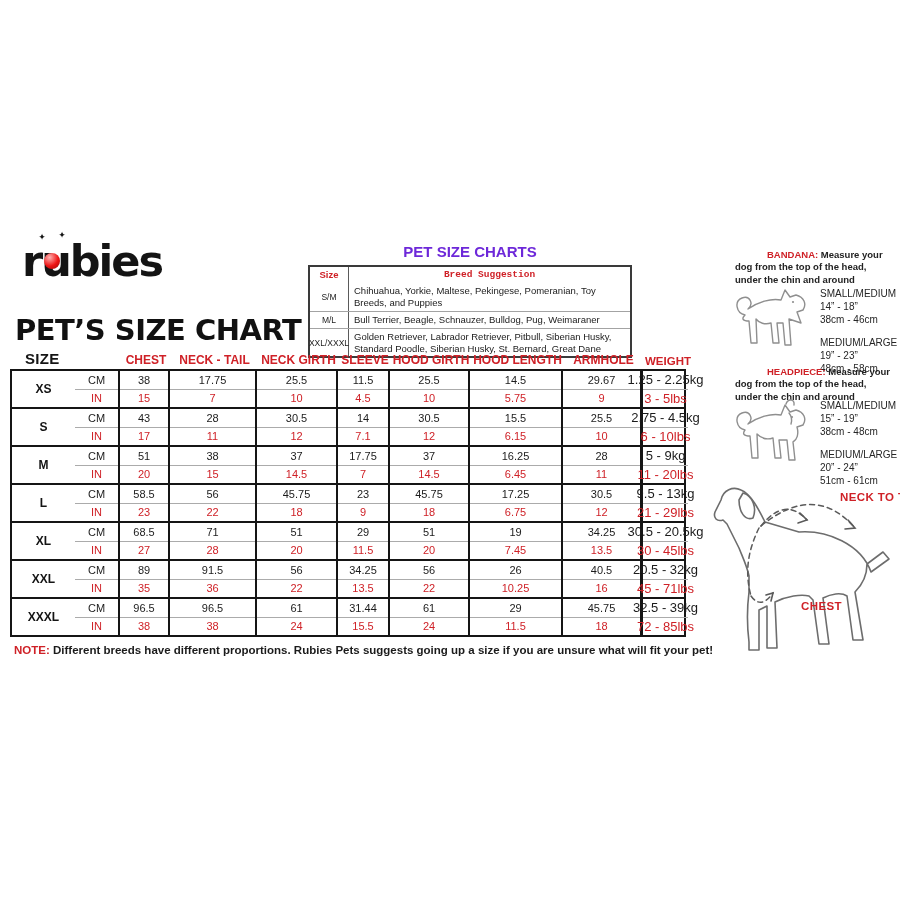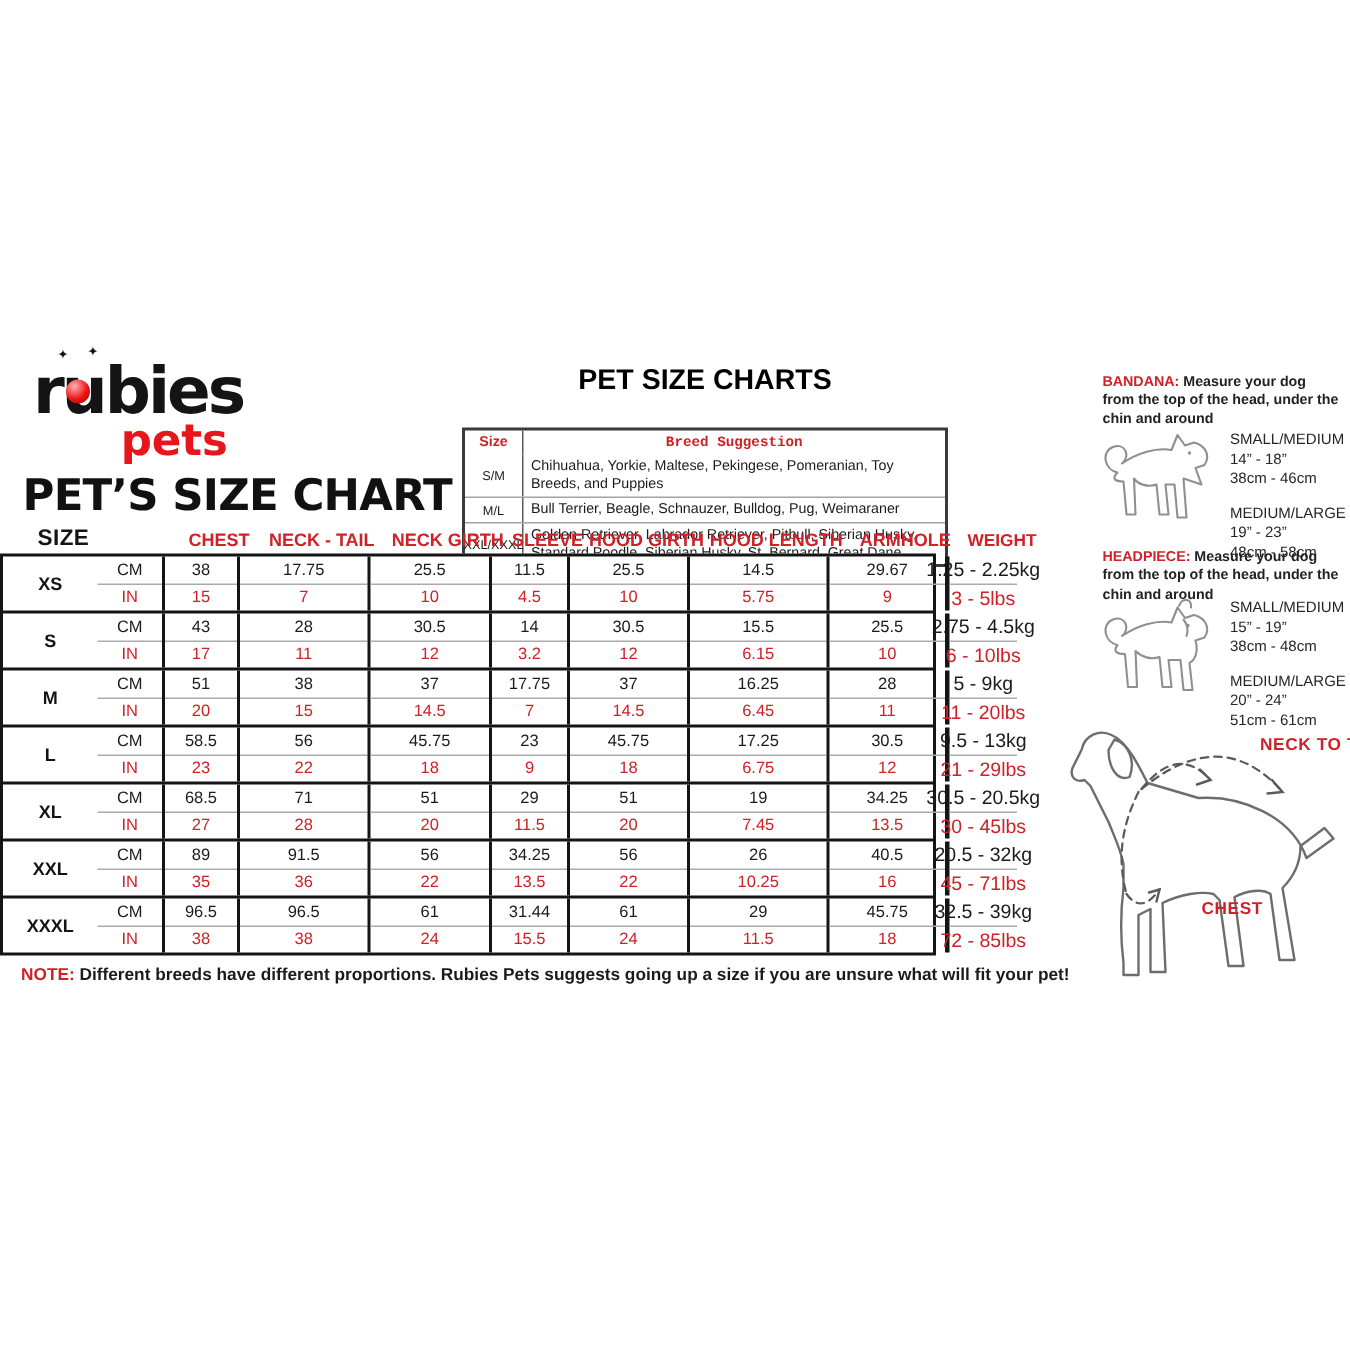--- a/index.html
+++ b/index.html
@@ -26,7 +26,7 @@
 
   
   #breed-box{position:absolute;left:308px;top:243px;width:324px;}
-  .bc-title{text-align:center;font-weight:bold;font-size:19px;margin:0 0 20px 0;color:#000000;}
+  .bc-title{text-align:center;font-weight:bold;font-size:15px;margin:0 0 5px 0;color:#6d28d9;}
   .bc-table{border:2px solid #3a3a3a;background:#fff;}
   .bc-row{display:flex;border-top:1px solid #a3a3a3;min-height:16px;}
   .bc-row:first-child{border-top:none;}

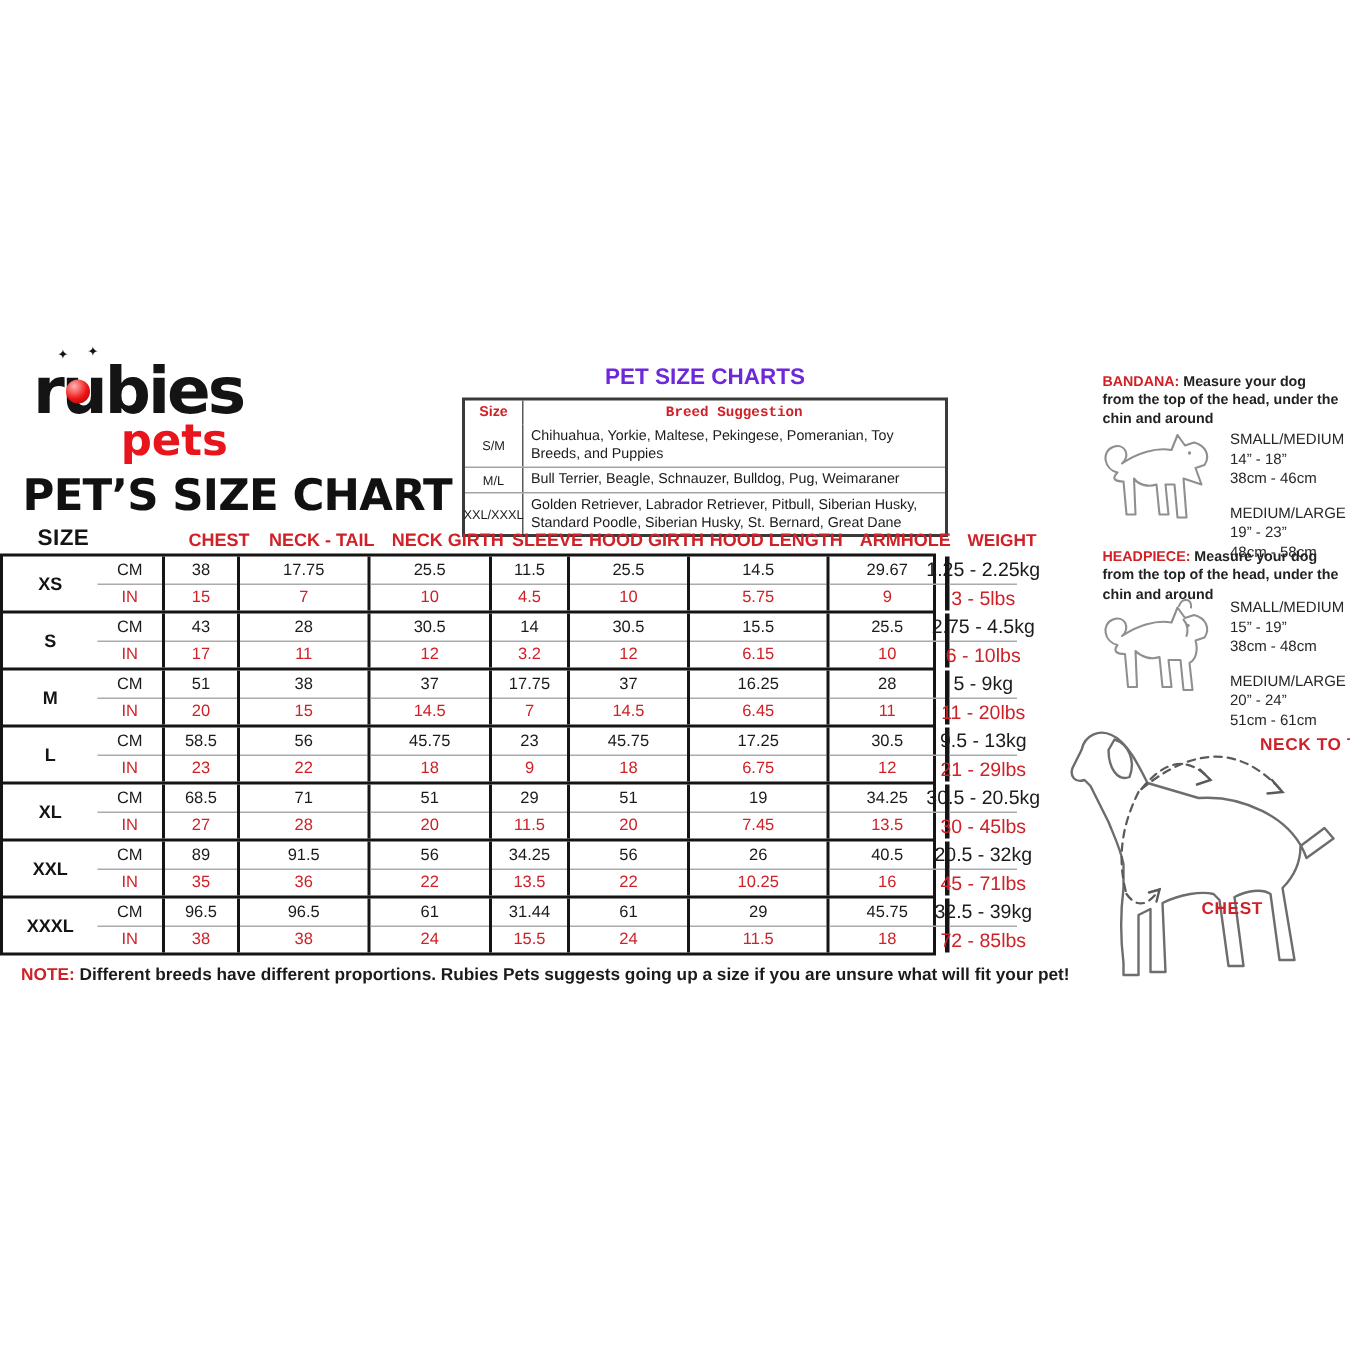--- a/index.html
+++ b/index.html
@@ -70,7 +70,7 @@
   .sb-head{position:absolute;width:158px;font-size:9.5px;font-weight:bold;line-height:1.3;color:#222;}
   #bandana-head{left:735px;top:249px;}
   #headpiece-head{left:735px;top:366px;}
-  .sb-label{color:#cf2127;}
+  .sb-label{color:#cf2127;margin-left:32px;}
   .sb-sizes{position:absolute;left:820px;width:85px;font-size:10px;line-height:1.3;color:#262626;}
   #bandana-sizes{top:287px;}
   #headpiece-sizes{top:399px;}

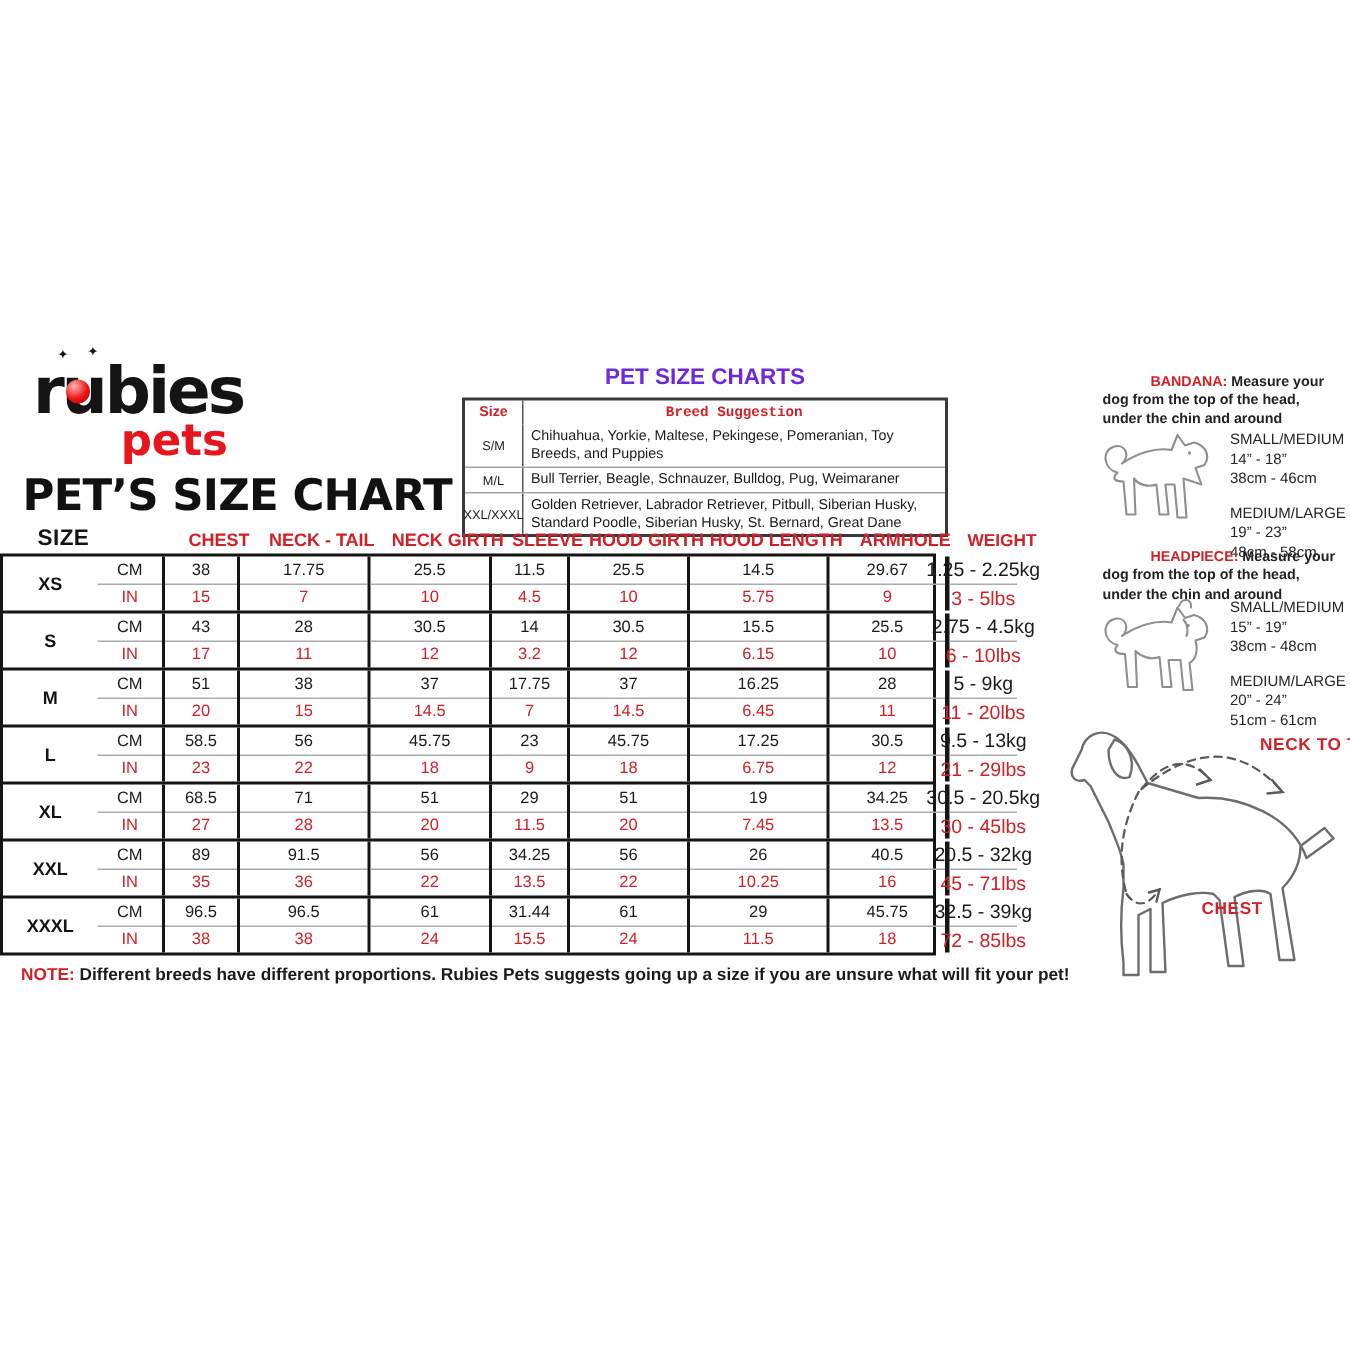--- a/index.html
+++ b/index.html
@@ -88,7 +88,6 @@
 
 <div id="logo">
   <div class="brand"><span>r</span><span class="u-wrap"><span class="sparkle sp1">✦</span><span class="sparkle sp2">✦</span><span>u</span><span class="ruby"></span></span><span>bies</span></div>
-  <div class="pets">pets</div>
 </div>
 
 <div id="page-title">PET’S SIZE CHART</div>

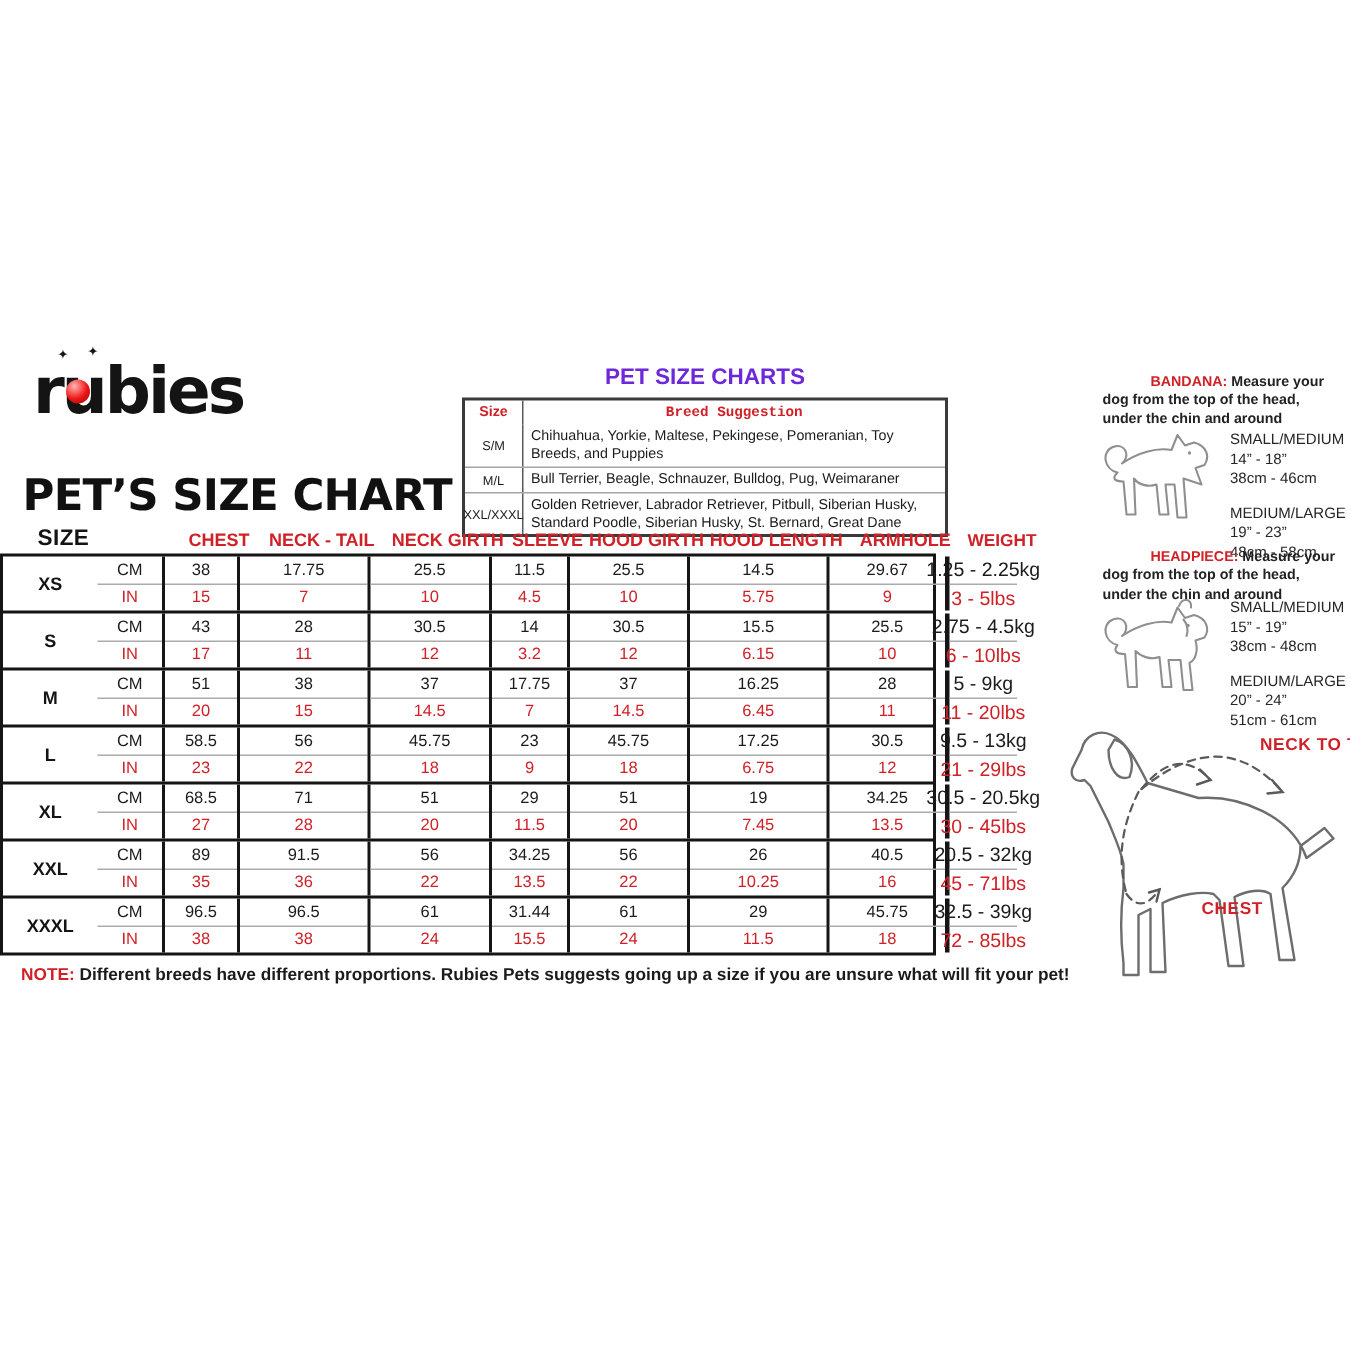--- a/index.html
+++ b/index.html
@@ -47,7 +47,7 @@
   .c5{width:93px}.c6{width:79px}.c7{width:48px}
   .h-col.c7{border-left-width:3.5px;font-size:11.5px;}
 
-  #size-table{position:absolute;left:0;top:369px;width:624px;box-sizing:border-box;
+  #size-table{position:absolute;left:10px;top:369px;width:676px;box-sizing:border-box;
               border:2.5px solid #151515;background:#fff;}
   .st-group{display:flex;border-top:2px solid #151515;height:36px;}
   .st-group:first-child{border-top:none;}

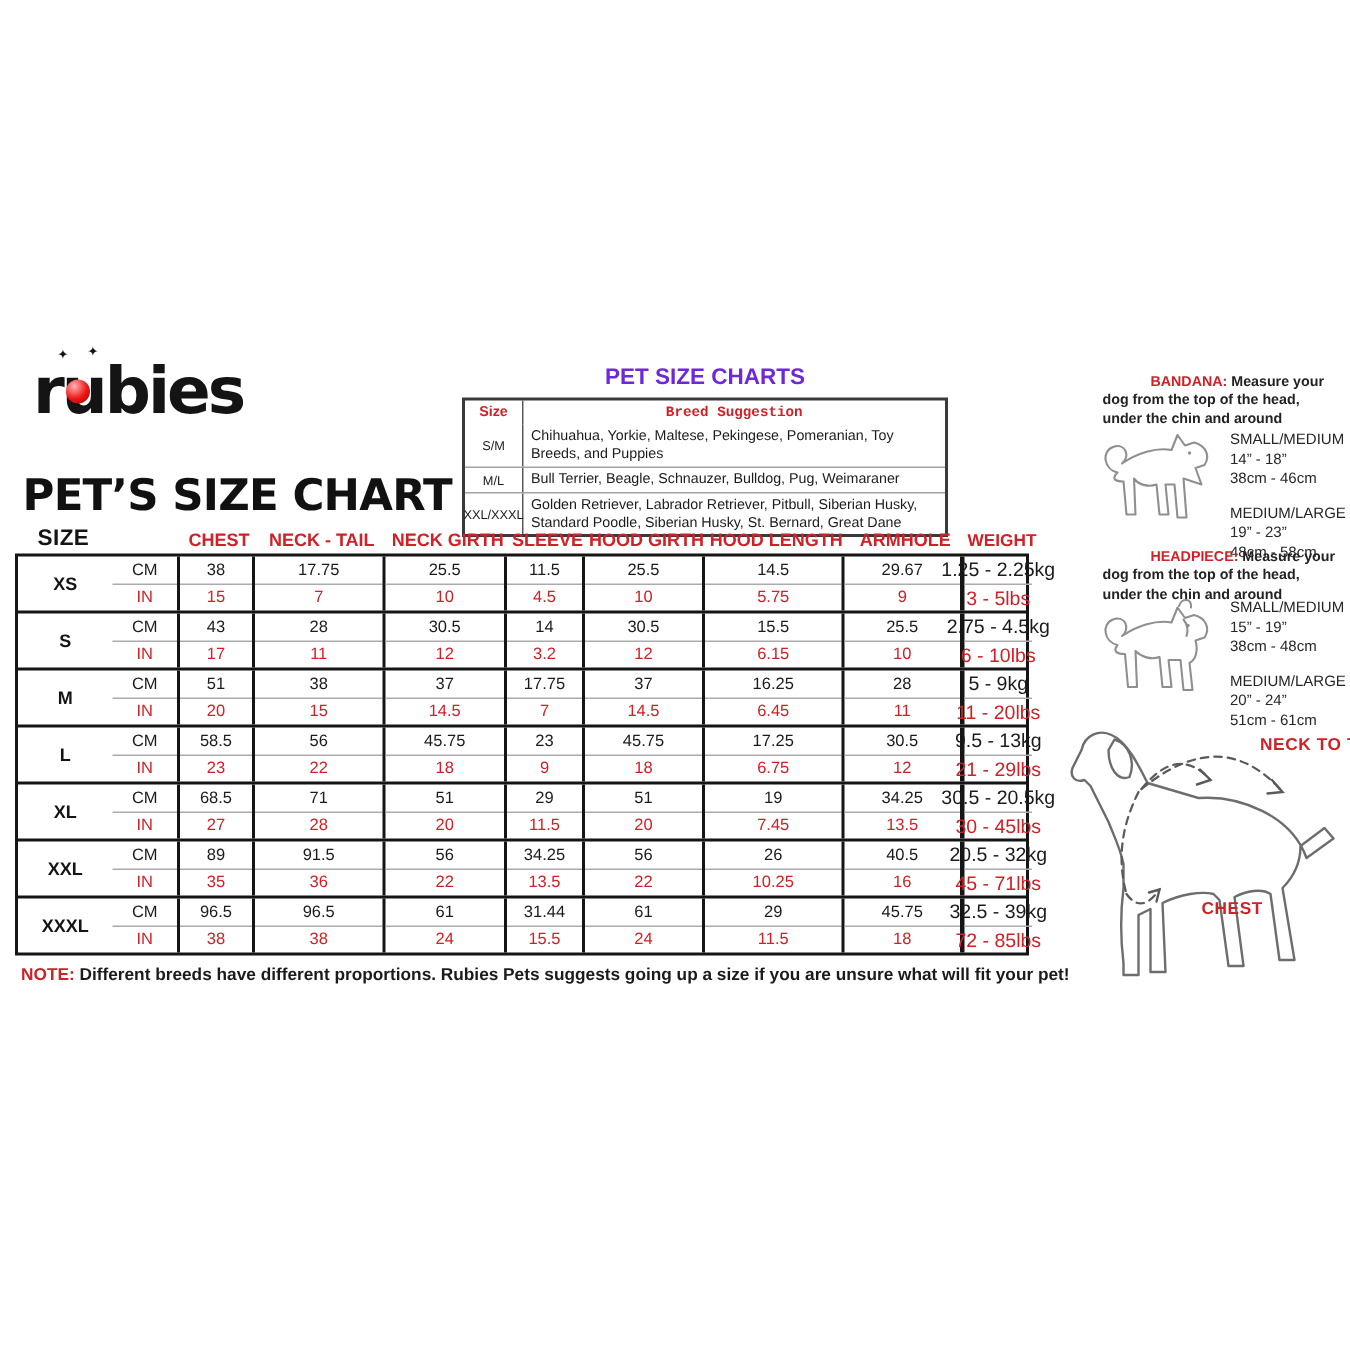--- a/index.html
+++ b/index.html
@@ -187,7 +187,7 @@
       </div>
       <div class="st-col c3">
         <div class="cm st-black">14</div>
-        <div class="in st-red">3.2</div>
+        <div class="in st-red">7.1</div>
       </div>
       <div class="st-col c4">
         <div class="cm st-black">30.5</div>

